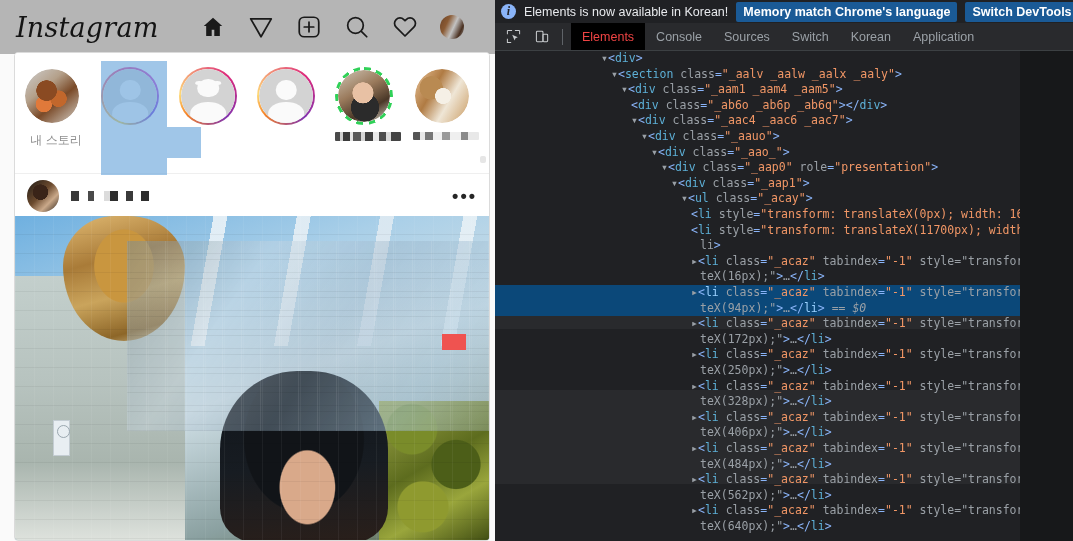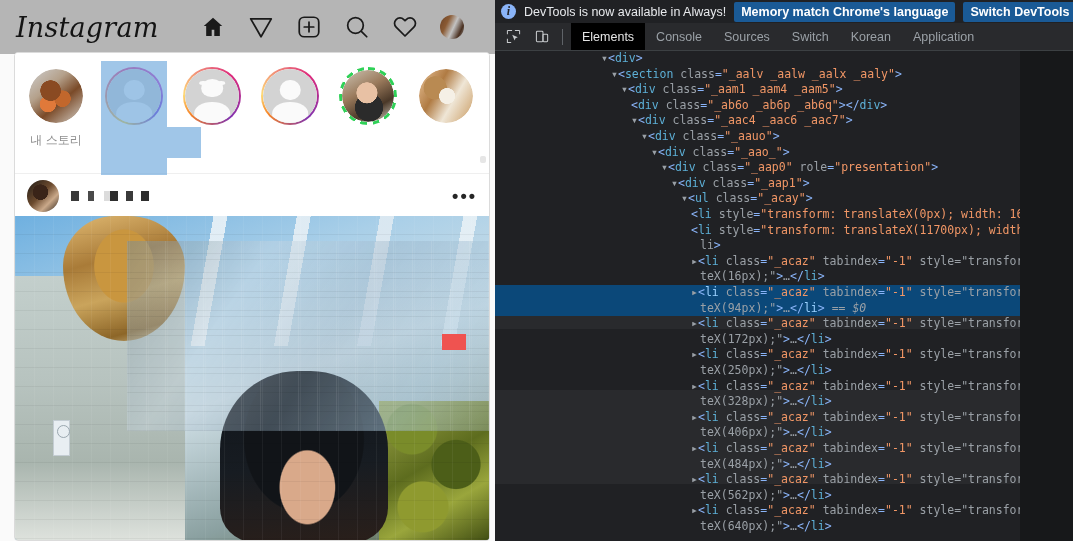--- a/index.html
+++ b/index.html
@@ -624,7 +624,7 @@
 
     <div id="dt-banner">
       <span id="banner-info-icon">i</span>
-      <span id="banner-text">DevTools is now available in Always!</span>
+      <span id="banner-text">Elements is now available in Korean!</span>
       <span class="banner-btn">Memory match Chrome's language</span>
       <span class="banner-btn">Switch DevTools to Korean</span>
     </div>

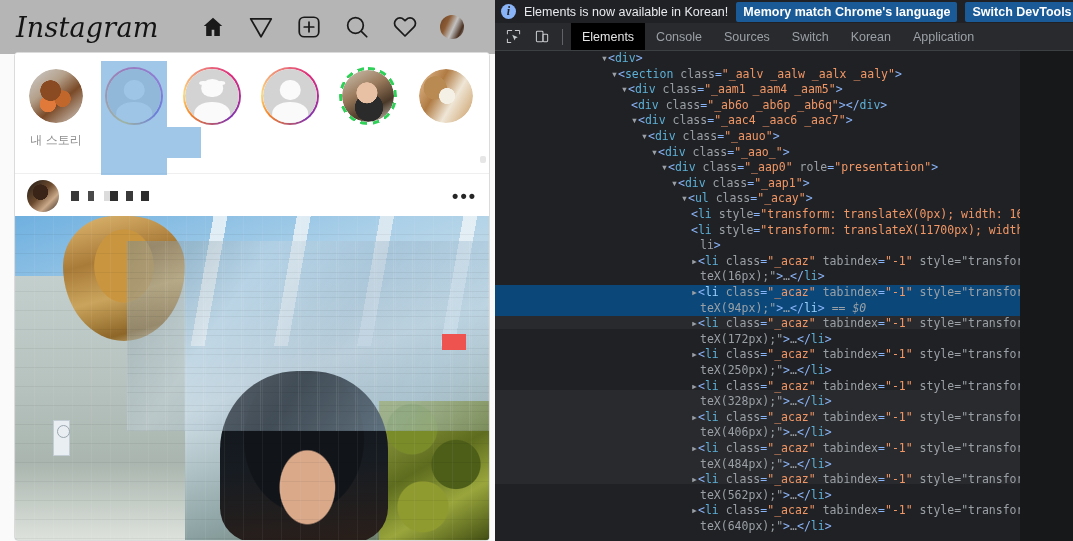--- a/index.html
+++ b/index.html
@@ -434,7 +434,7 @@
     white-space: nowrap;
   }
   .dt-tab.active {
-    color: #e5e5e5;
+    color: #ef4444;
     background: #000000;
   }
 

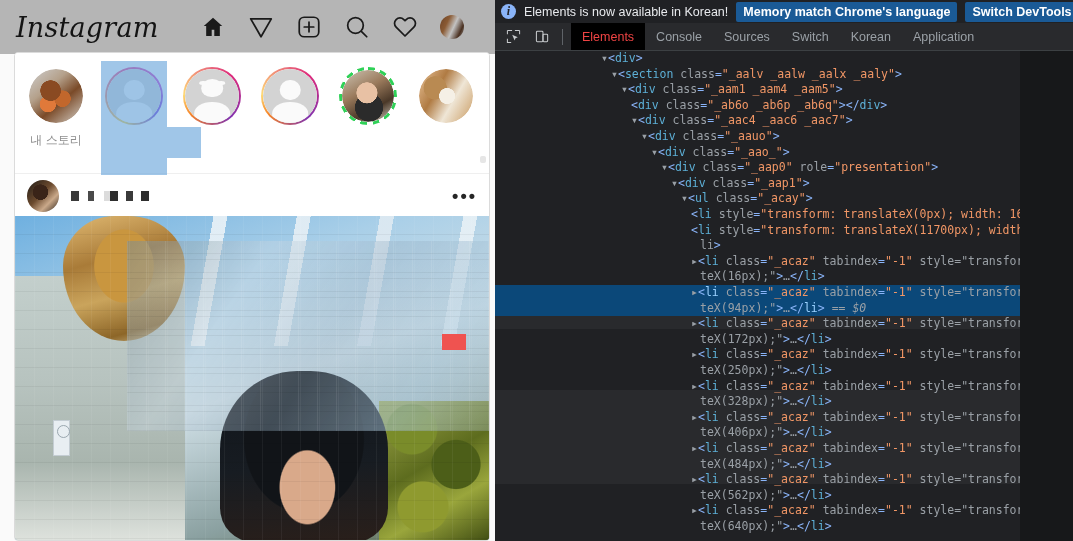--- a/index.html
+++ b/index.html
@@ -67,7 +67,7 @@
   .story {
     position: absolute; top: 14px;
     width: 66px;
-    display: flex; flex-direction: column; align-items: center;
+    display: flex; flex-direction: column; 
   }
   .story-ring {
     width: 58px; height: 58px; border-radius: 50%;

